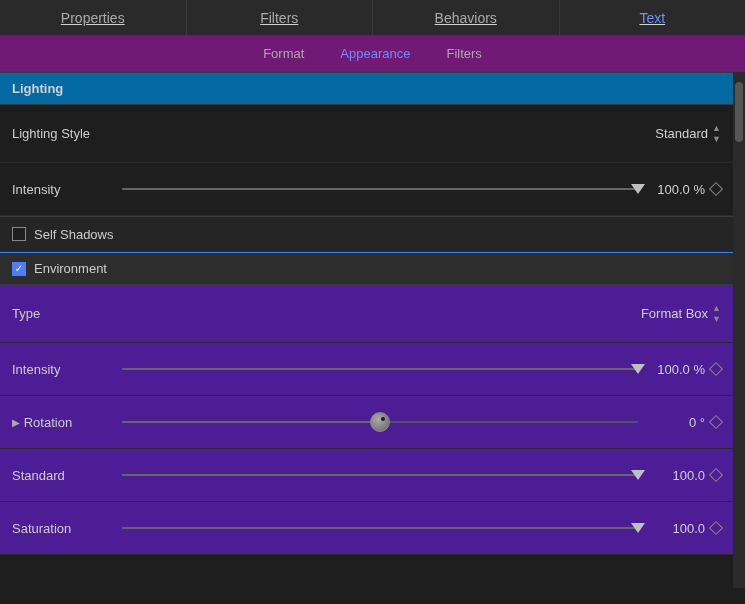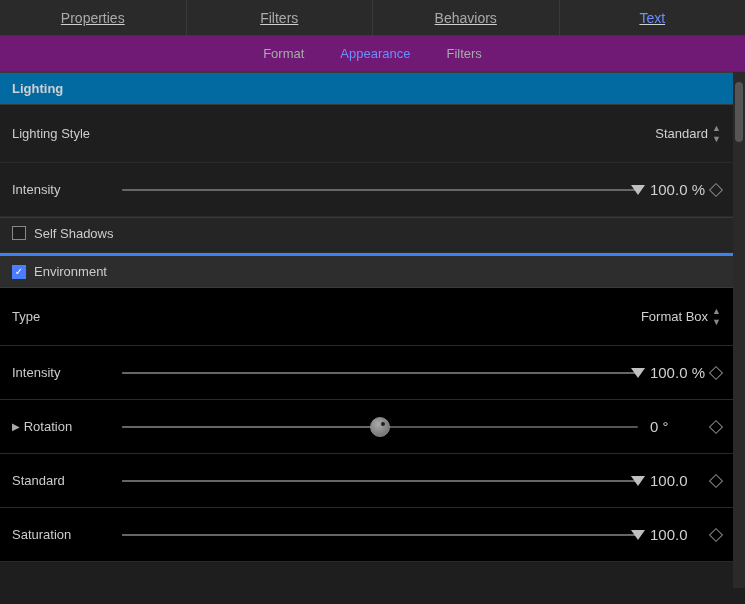--- a/index.html
+++ b/index.html
@@ -176,10 +176,10 @@
 
     
     .value-text {
-      font-size: 15px;
+      font-size: 13px;
       color: #d0d0d0;
       min-width: 55px;
-      text-align: left;
+      text-align: right;
     }
 
     

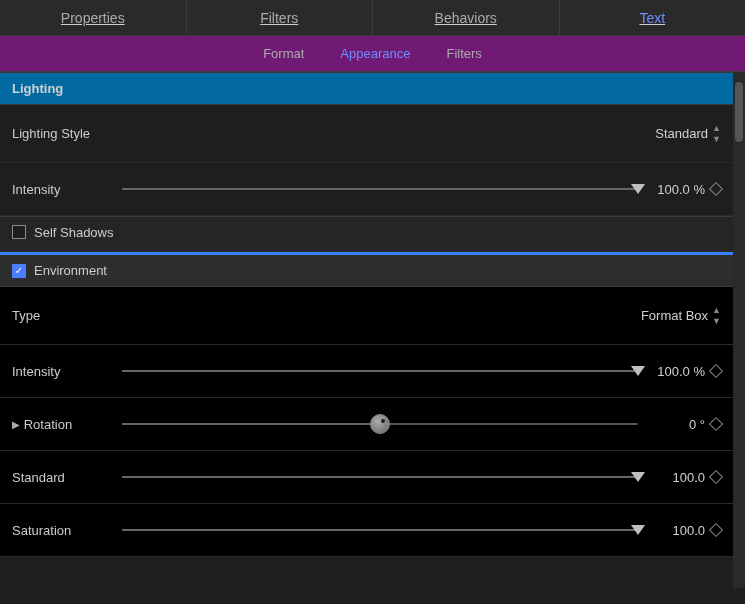--- a/index.html
+++ b/index.html
@@ -194,8 +194,8 @@
     
     .checkbox-row {
       display: flex;
-      align-items: flex-start;
-      padding: 8px 12px;
+      align-items: center;
+      padding: 0 12px;
       border-bottom: 1px solid #2a2a2a;
       gap: 8px;
       min-height: 36px;

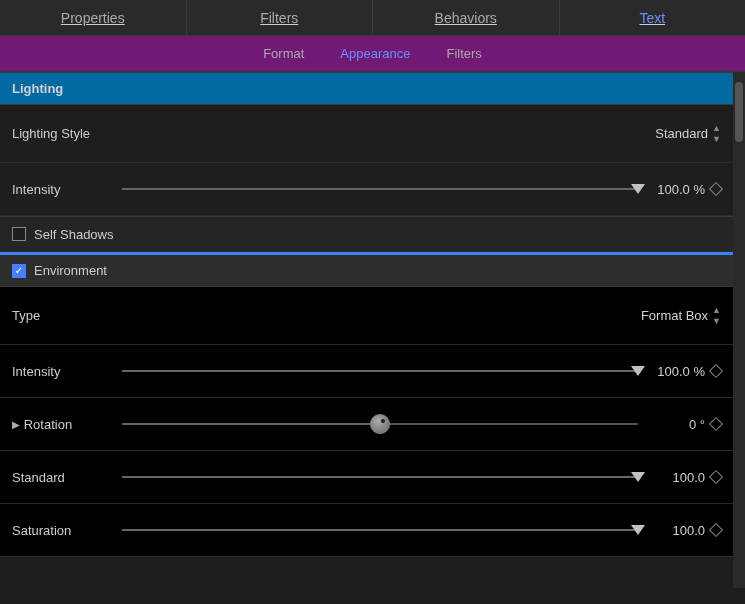--- a/index.html
+++ b/index.html
@@ -234,7 +234,7 @@
       gap: 8px;
       background: #2d2d2d;
       border-bottom: 1px solid #3a3a3a;
-      border-top: 3px solid #3b82f6;
+      border-top: 1px solid #3b82f6;
     }
 
     

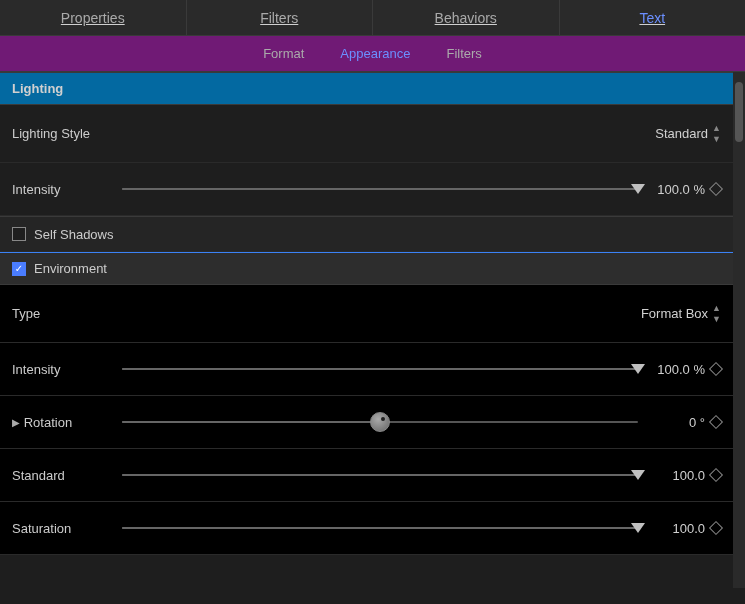--- a/index.html
+++ b/index.html
@@ -106,7 +106,7 @@
       background: #1e1e1e;
     }
     .row.dark {
-      background: #000000;
+      background: #4c1d95;
     }
 
     .row-label {

